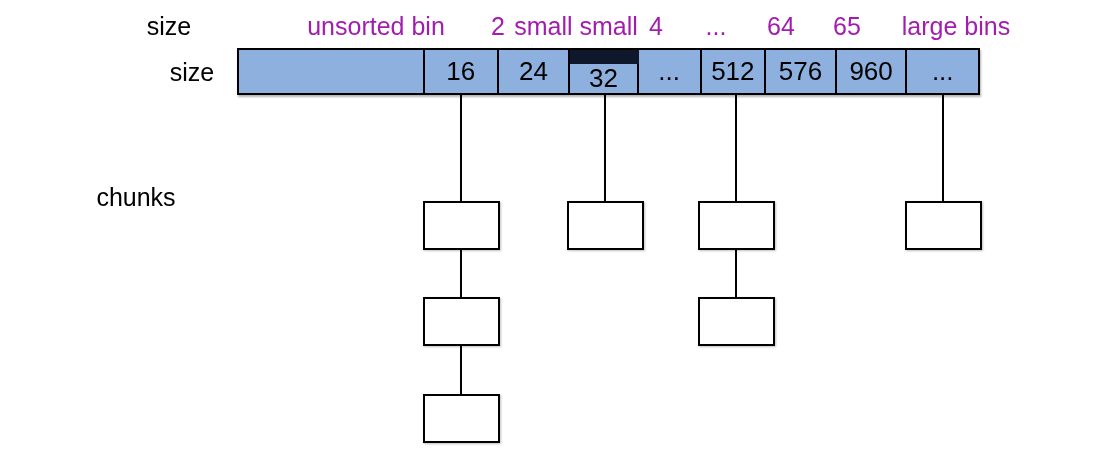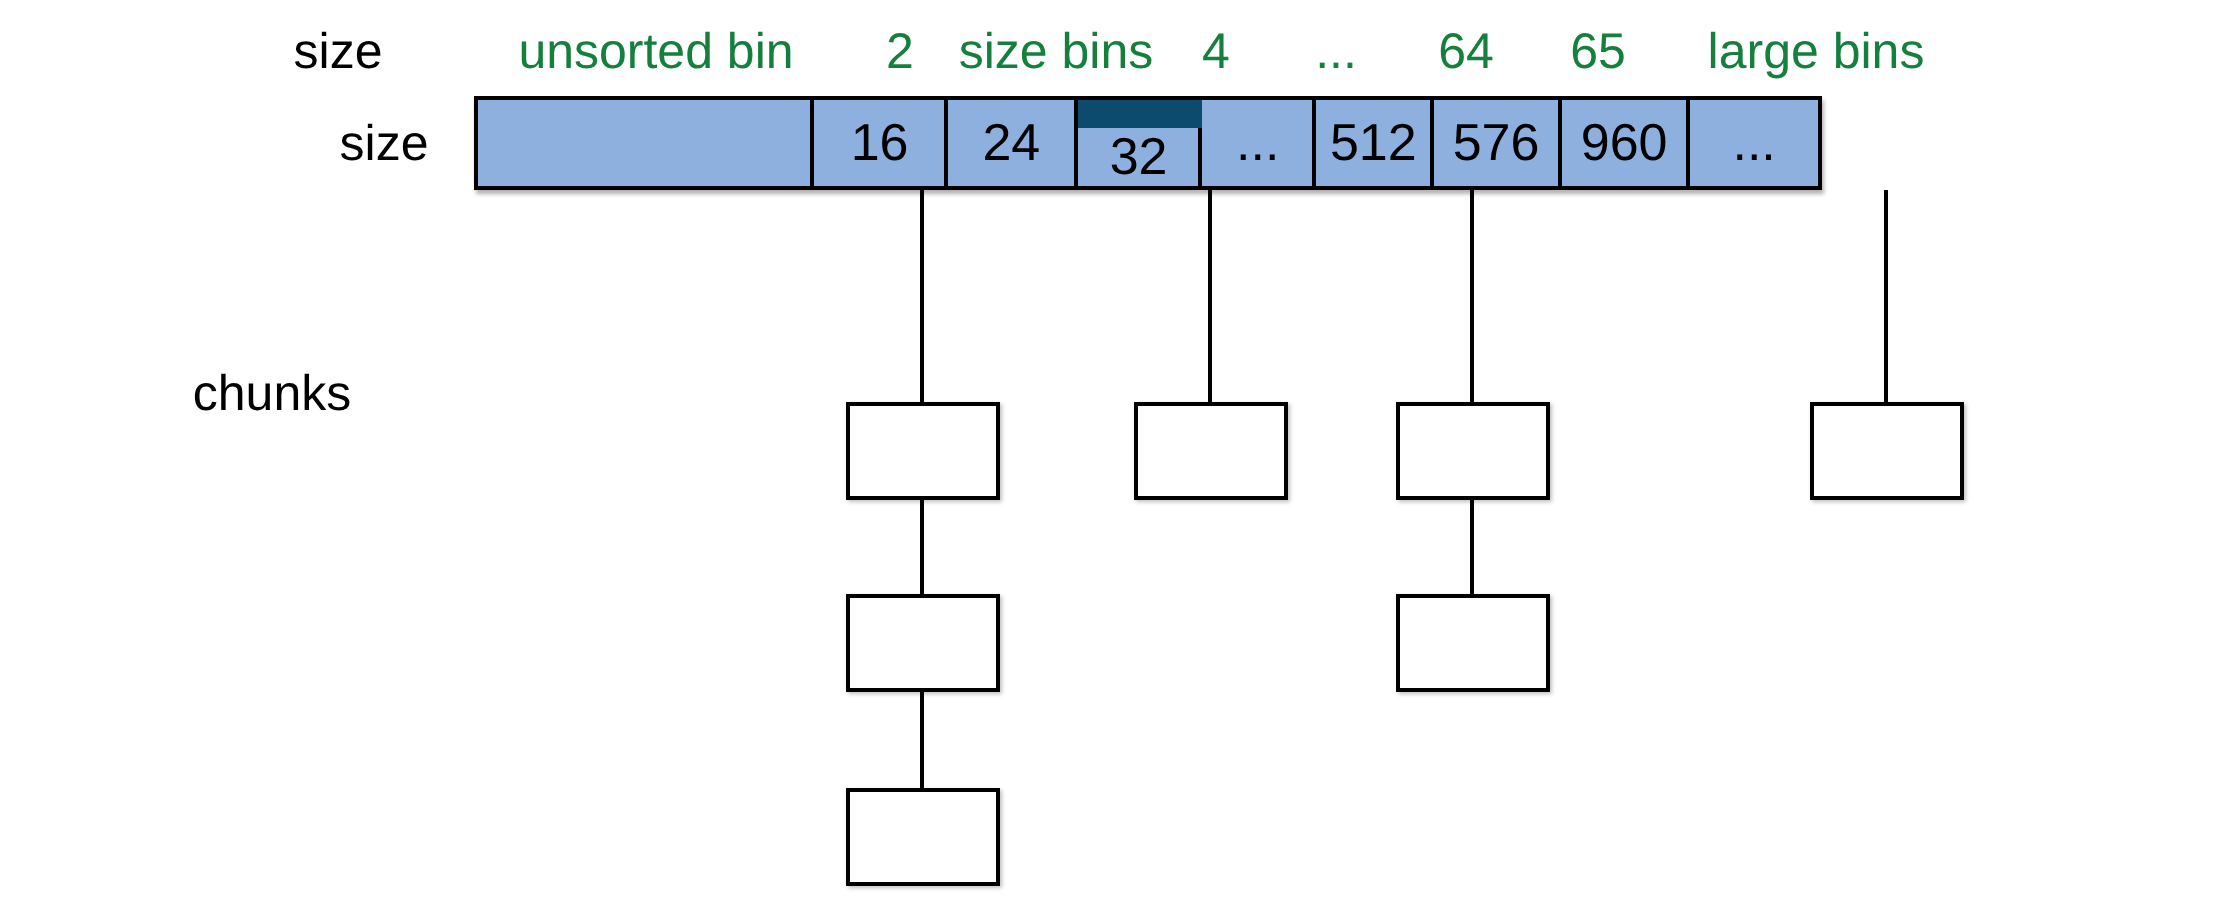--- a/index.html
+++ b/index.html
@@ -31,7 +31,8 @@
     font-size: 25px;
     line-height: 30px;
     white-space: nowrap;
-    color: #15803d;
+    color: #a21caf;
+    margin-left: 48px;
   }
   #bin-bar {
     position: absolute;

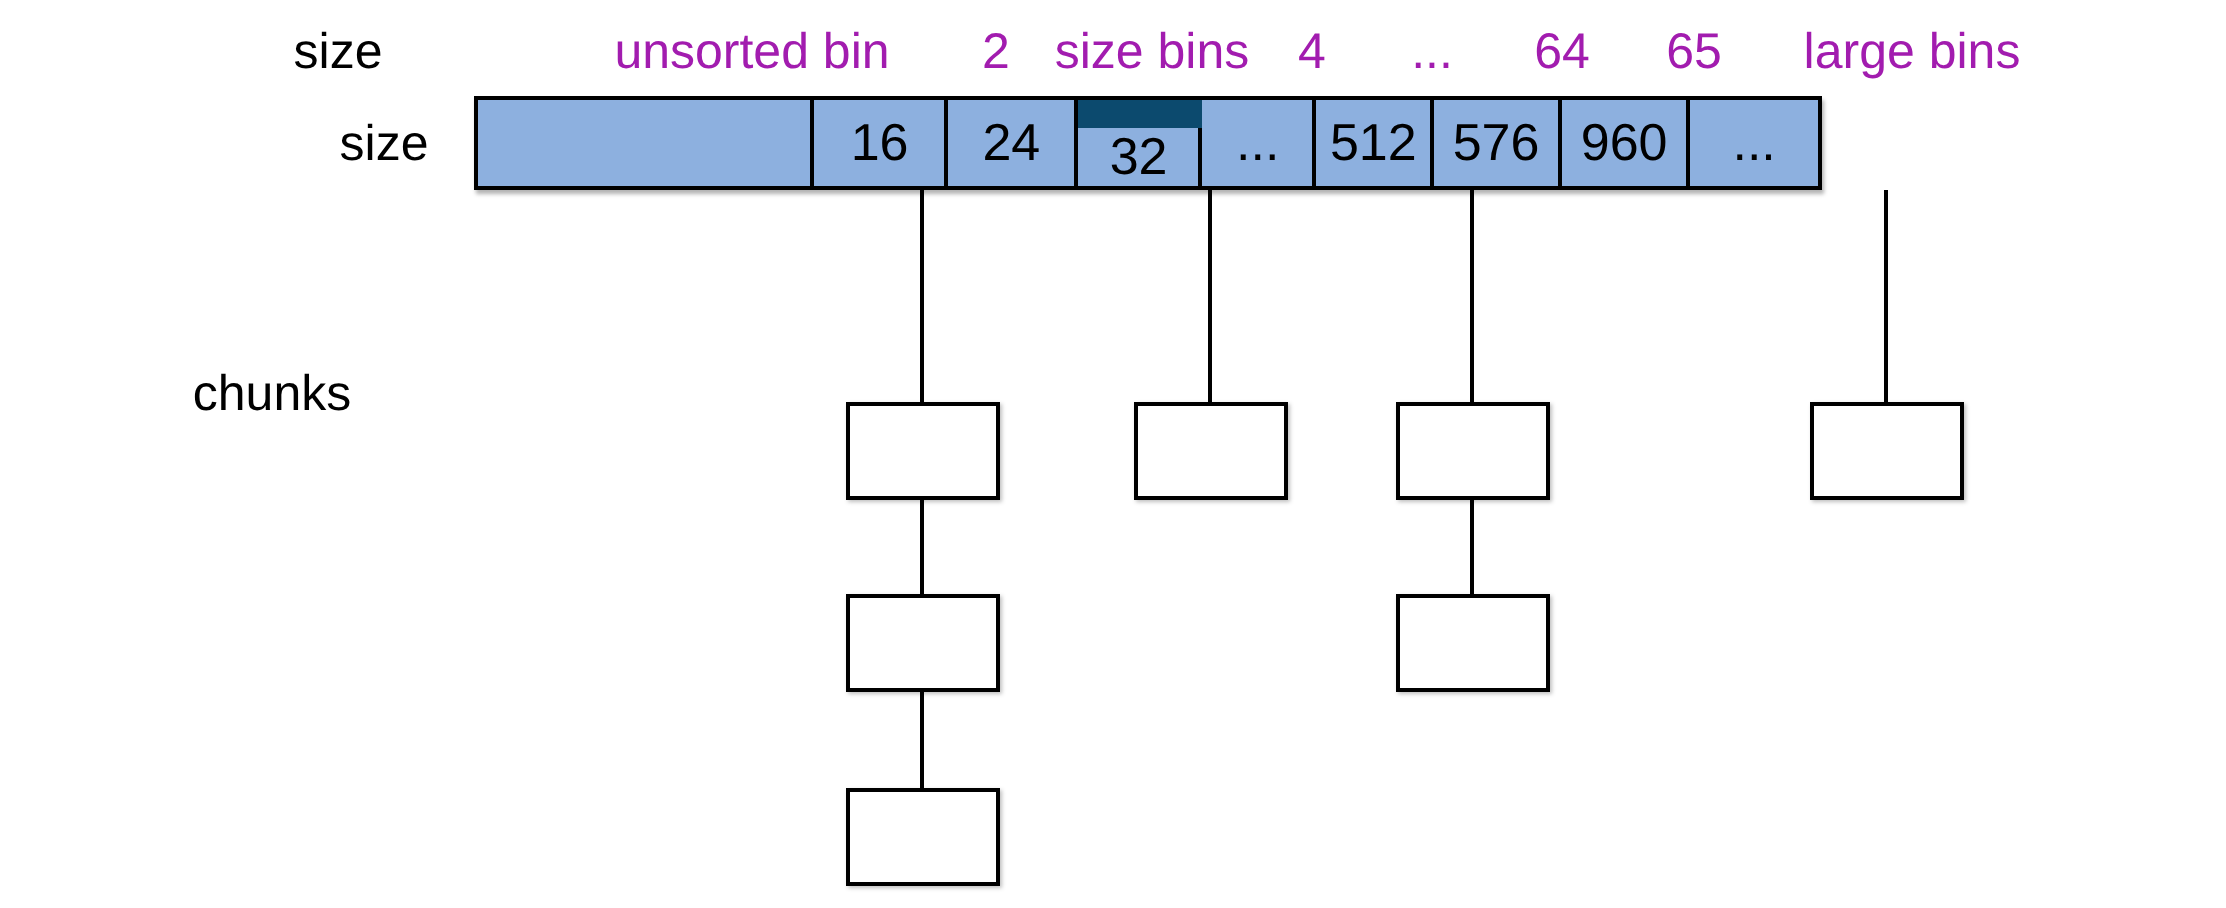--- a/index.html
+++ b/index.html
@@ -83,7 +83,7 @@
 
   <div class="idx-label" style="left:328px;">unsorted bin</div>
   <div class="idx-label" style="left:450px;">2</div>
-  <div class="idx-label" style="left:528px;">size bins</div>
+  <div class="idx-label" style="left:528px;">small small</div>
   <div class="idx-label" style="left:608px;">4</div>
   <div class="idx-label" style="left:668px;">...</div>
   <div class="idx-label" style="left:733px;">64</div>

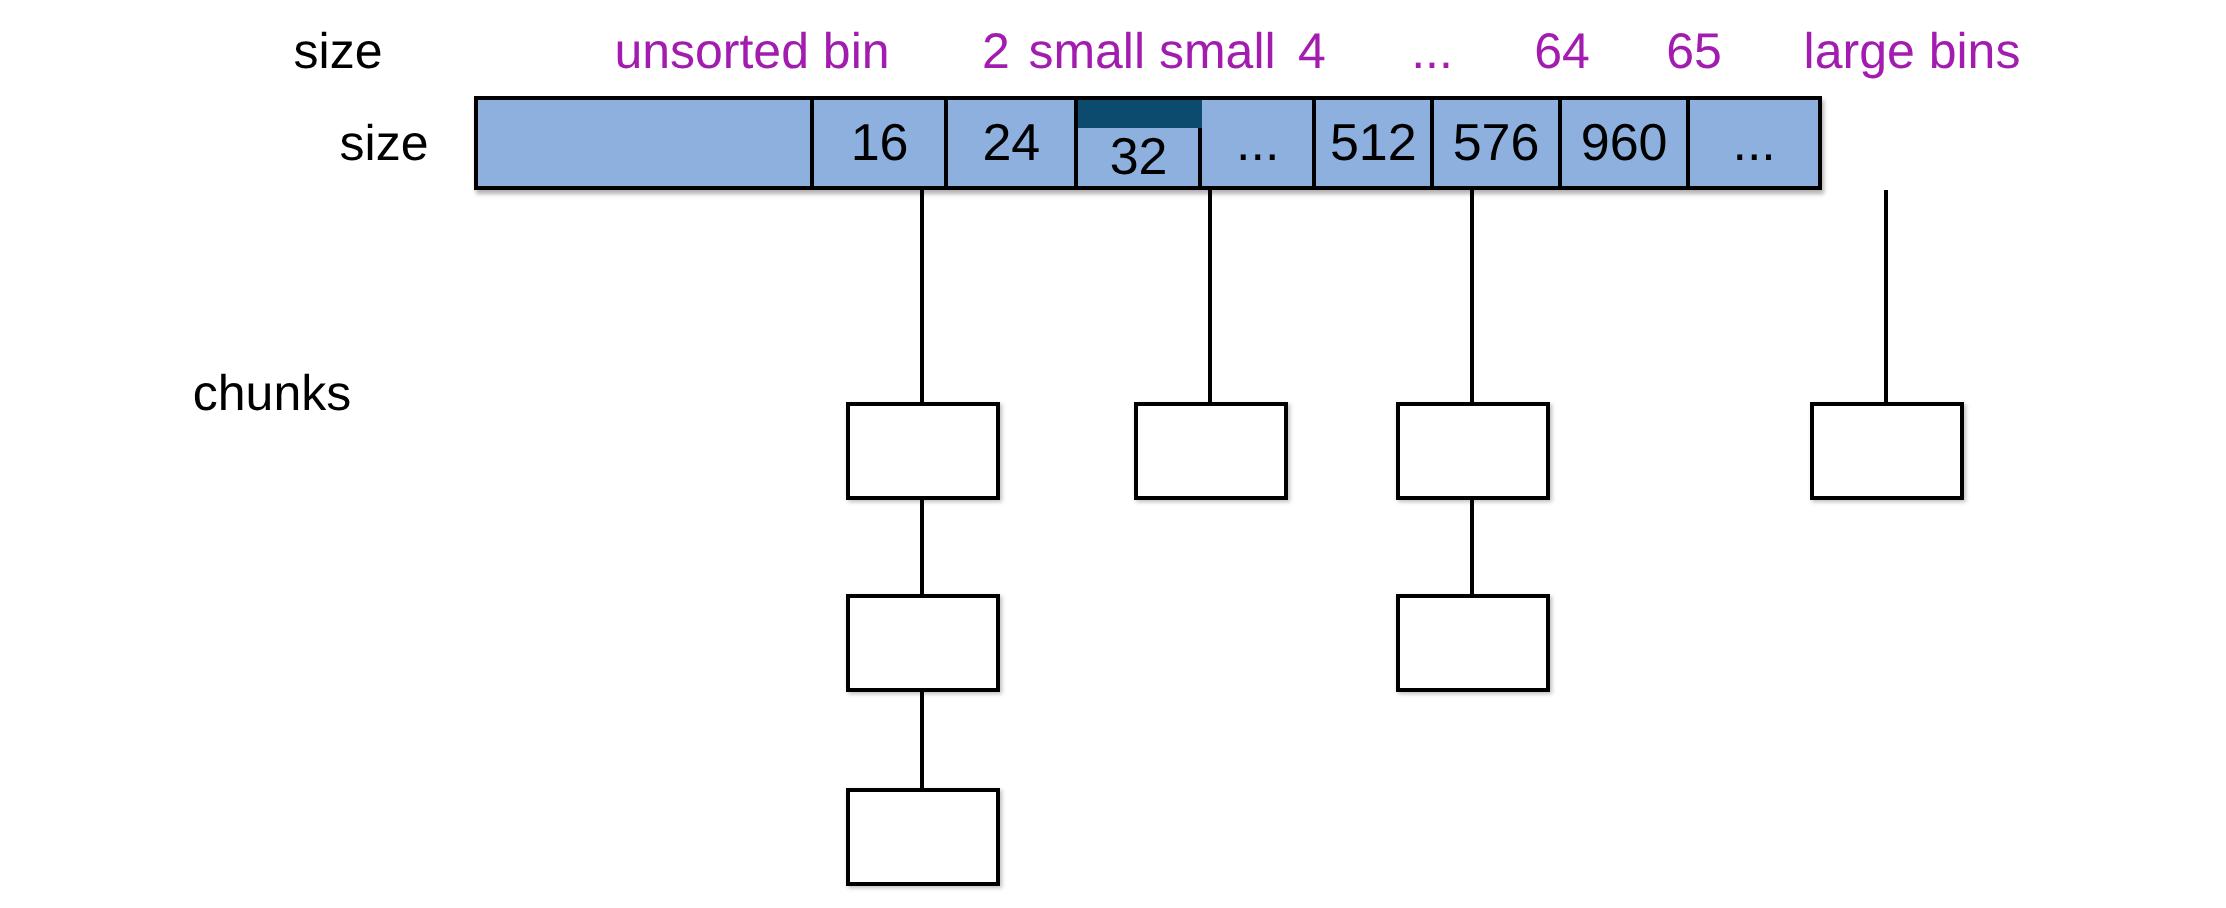--- a/index.html
+++ b/index.html
@@ -38,12 +38,12 @@
     position: absolute;
     left: 237px;
     top: 48px;
-    width: 674px;
+    width: 743px;
     height: 47px;
     display: flex;
     box-sizing: border-box;
     border: 2px solid #000000;
-    background: #0c4a6e;
+    background: #0f172a;
     box-shadow: 1px 2px 2px rgba(0,0,0,0.3);
   }
   .bin-cell {

